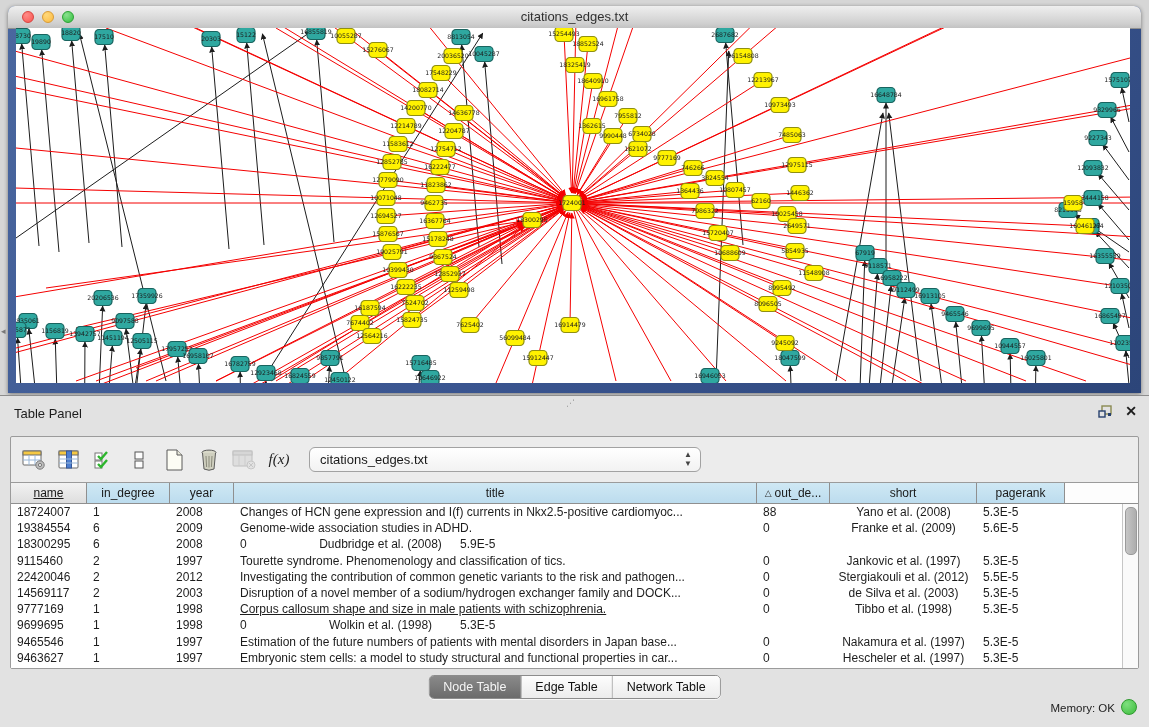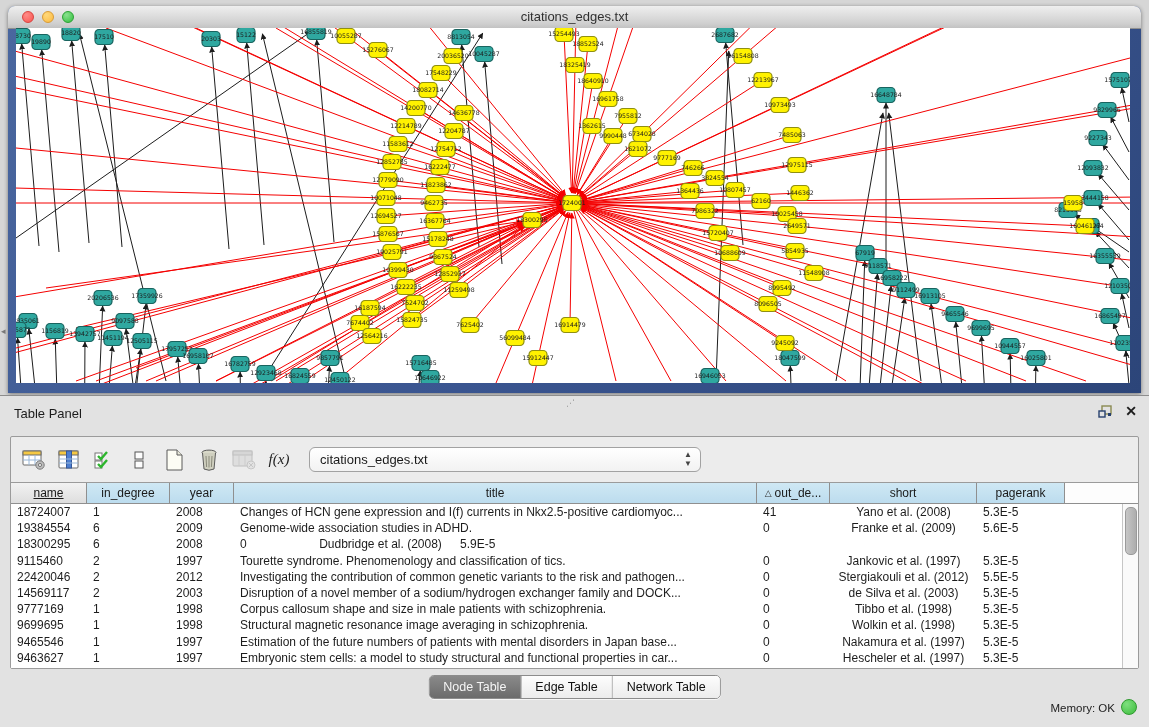--- a/index.html
+++ b/index.html
@@ -900,7 +900,7 @@
               <div class="tcell" style="width: 83px;">1</div>
               <div class="tcell" style="width: 64px;">2008</div>
               <div class="tcell" style="width: 523px;">Changes of HCN gene expression and I(f) currents in Nkx2.5-positive cardiomyoc...</div>
-              <div class="tcell" style="width: 73px;">41</div>
+              <div class="tcell" style="width: 73px;">88</div>
               <div class="tcell center" style="width: 147px;">Yano et al. (2008)</div>
               <div class="tcell" style="width: 88px;">5.3E-5</div>
             </div>

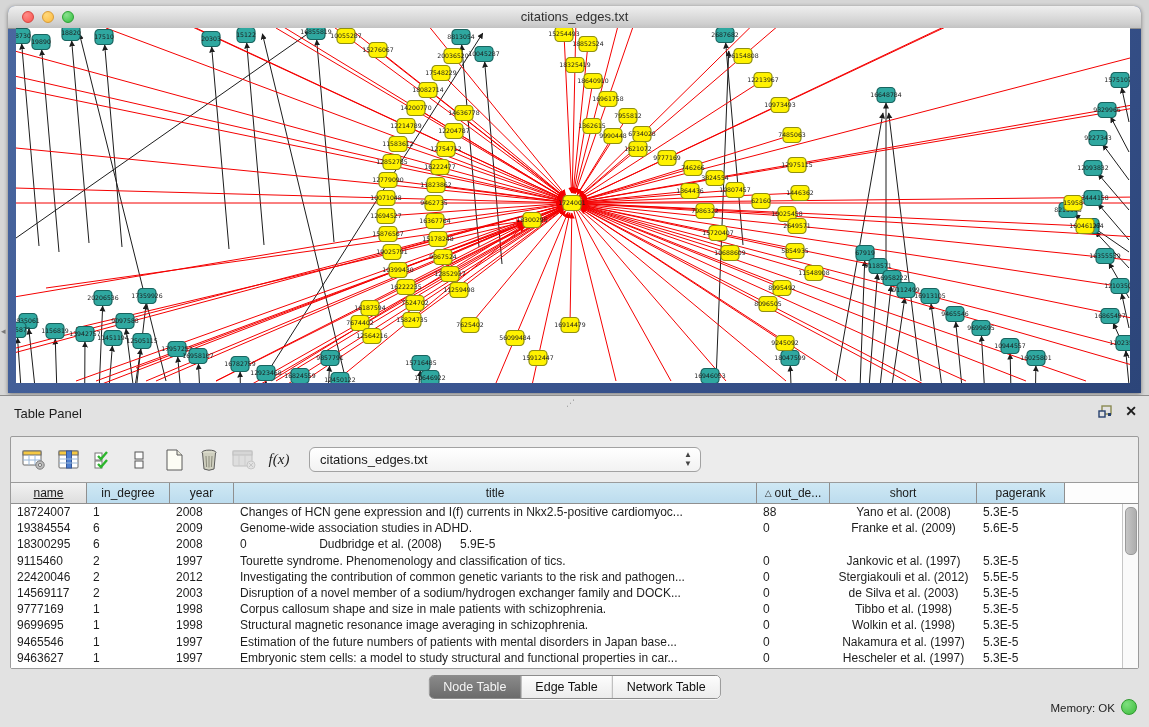--- a/index.html
+++ b/index.html
@@ -952,7 +952,7 @@
               <div class="tcell" style="width: 76px;">9777169</div>
               <div class="tcell" style="width: 83px;">1</div>
               <div class="tcell" style="width: 64px;">1998</div>
-              <div class="tcell" style="width: 523px;">Corpus callosum shape and size in male patients with schizophrenia.</div>
+              <div class="tcell" style="width: 523px; text-decoration: underline;">Corpus callosum shape and size in male patients with schizophrenia.</div>
               <div class="tcell" style="width: 73px;">0</div>
               <div class="tcell center" style="width: 147px;">Tibbo et al. (1998)</div>
               <div class="tcell" style="width: 88px;">5.3E-5</div>

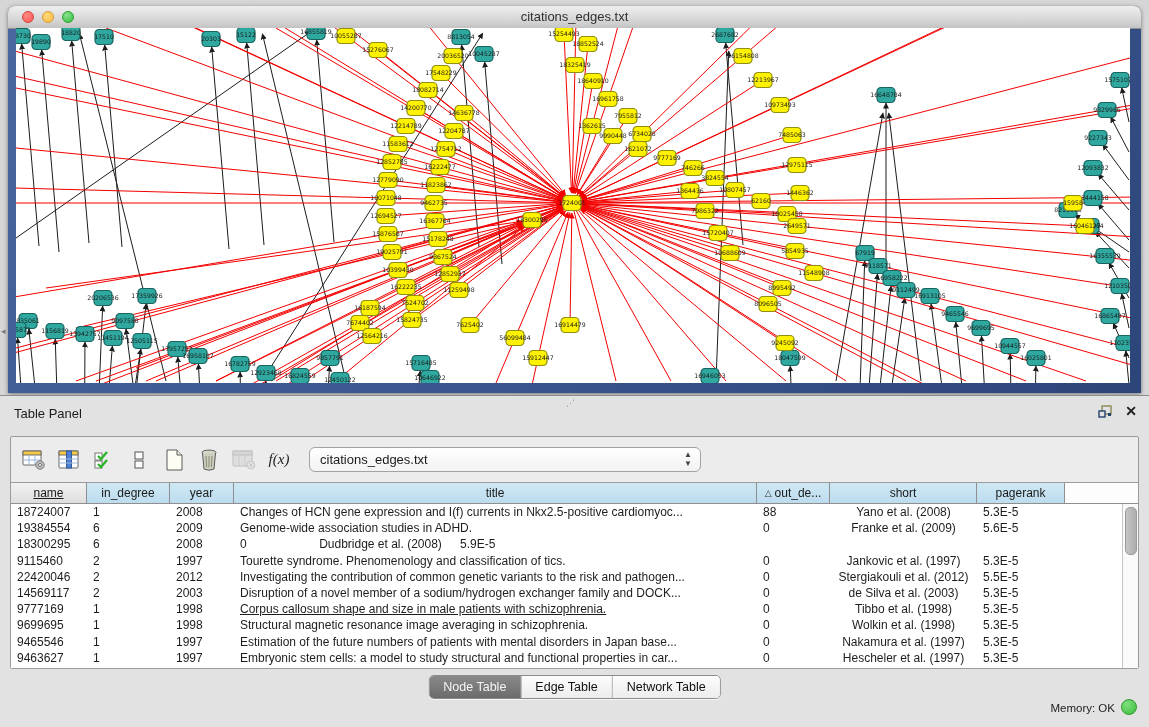--- a/index.html
+++ b/index.html
@@ -961,7 +961,6 @@
               <div class="tcell" style="width: 76px;">9699695</div>
               <div class="tcell" style="width: 83px;">1</div>
               <div class="tcell" style="width: 64px;">1998</div>
-              <div class="tcell" style="width: 523px;">Structural magnetic resonance image averaging in schizophrenia.</div>
               <div class="tcell" style="width: 73px;">0</div>
               <div class="tcell center" style="width: 147px;">Wolkin et al. (1998)</div>
               <div class="tcell" style="width: 88px;">5.3E-5</div>

